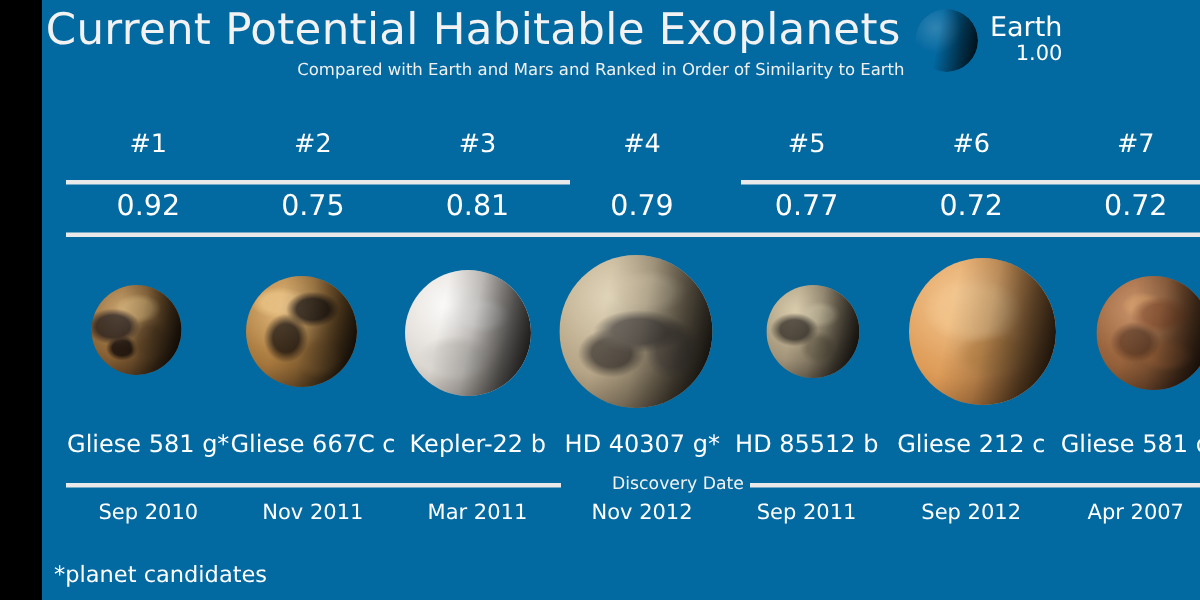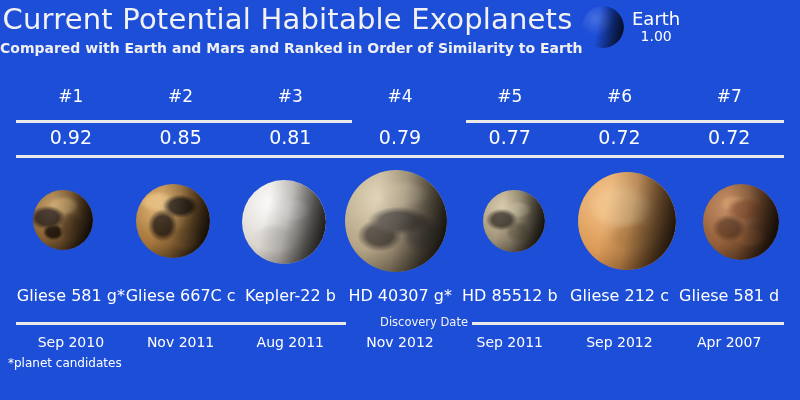--- a/index.html
+++ b/index.html
@@ -8,7 +8,7 @@
     font-family:"DejaVu Sans","Liberation Sans",sans-serif;
     color:#fff;position:relative;
   }
-  .stage{position:absolute;inset:0;background:#1d4ed8;}
+  .stage{position:absolute;inset:0;background:#0369a1;margin-left:28px;}
 
   
   .title{

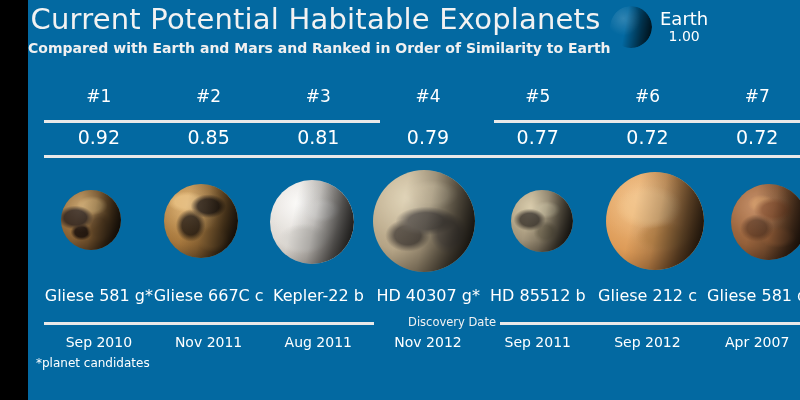--- a/index.html
+++ b/index.html
@@ -25,7 +25,7 @@
   .ref{position:absolute;top:6px;display:flex;align-items:center;gap:8px;}
   .ref.earth{left:582px;}
   .ref.mars{left:697px;}
-  .ref-label{text-align:center;line-height:1.05;}
+  .ref-label{text-align:right;line-height:1.05;}
   .ref-name{font-size:18px;color:#fff;}
   .ref-val{font-size:14px;color:#fff;}
 

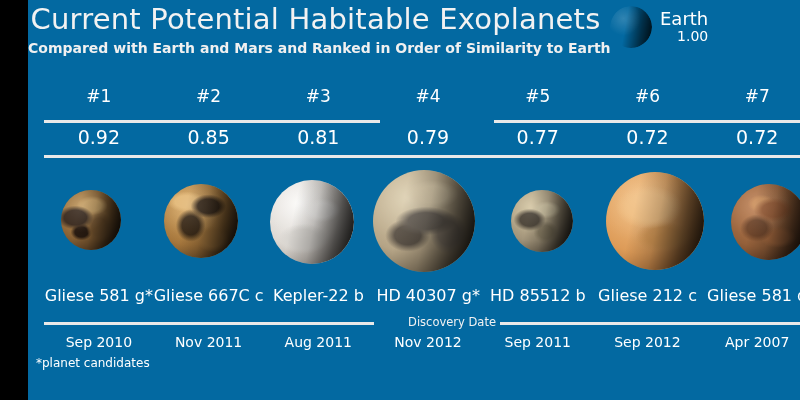--- a/index.html
+++ b/index.html
@@ -17,8 +17,8 @@
     color:#f2f2f2;white-space:nowrap;
   }
   .subtitle{
-    position:absolute;left:0;top:40px;width:575px;text-align:left;
-    font-size:14px;font-weight:700;color:#f0f0f0;white-space:nowrap;
+    position:absolute;left:0;top:40px;width:575px;text-align:right;
+    font-size:11px;font-weight:400;color:#f0f0f0;white-space:nowrap;
   }
 
   

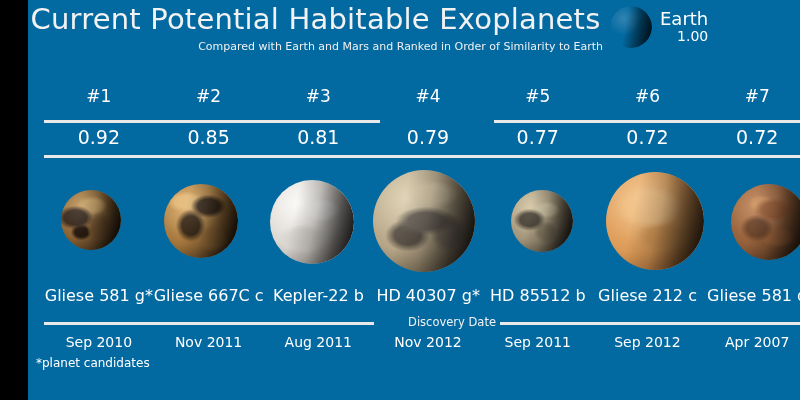--- a/index.html
+++ b/index.html
@@ -179,7 +179,7 @@
 
   <div class="row esi">
     <div class="cell">0.92</div>
-    <div class="cell">0.85</div>
+    <div class="cell">0.75</div>
     <div class="cell">0.81</div>
     <div class="cell">0.79</div>
     <div class="cell">0.77</div>

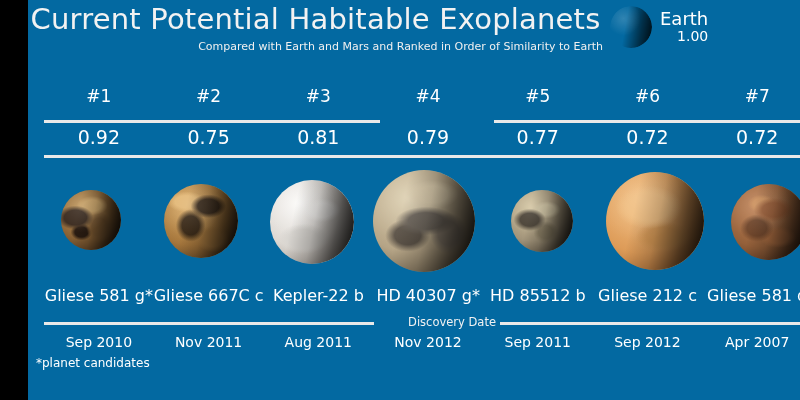--- a/index.html
+++ b/index.html
@@ -230,7 +230,7 @@
   <div class="row dates">
     <div class="cell">Sep 2010</div>
     <div class="cell">Nov 2011</div>
-    <div class="cell">Aug 2011</div>
+    <div class="cell">Mar 2011</div>
     <div class="cell">Nov 2012</div>
     <div class="cell">Sep 2011</div>
     <div class="cell">Sep 2012</div>

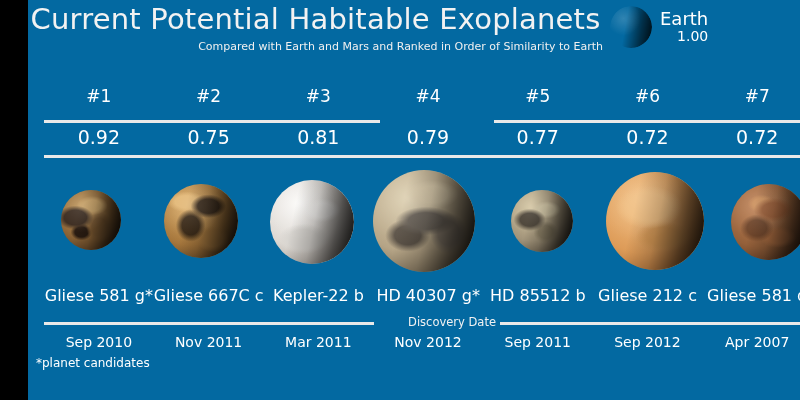--- a/index.html
+++ b/index.html
@@ -145,7 +145,7 @@
   }
 
   
-  .foot-left{position:absolute;left:8px;top:356px;font-size:12px;color:#fff;}
+  .foot-left{position:absolute;left:8px;top:374px;font-size:15px;color:#fff;}
   .foot-right{position:absolute;right:8px;top:375px;font-size:12px;color:#fff;white-space:nowrap;}
 </style>
 </head>

